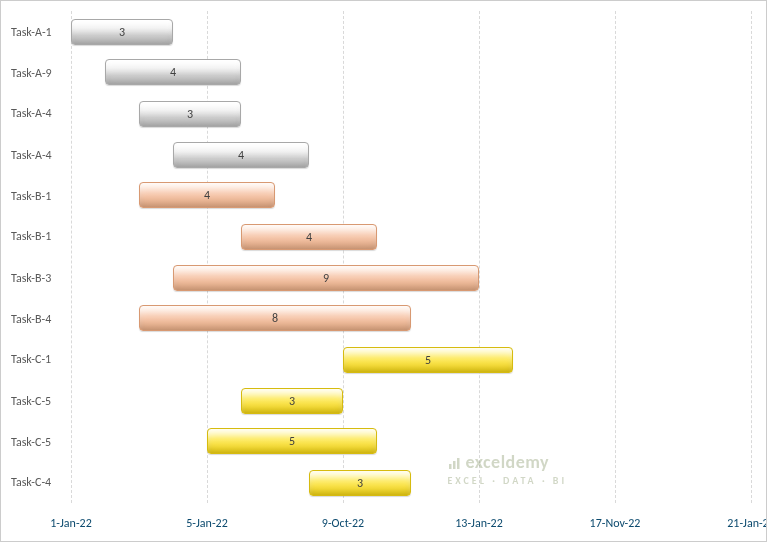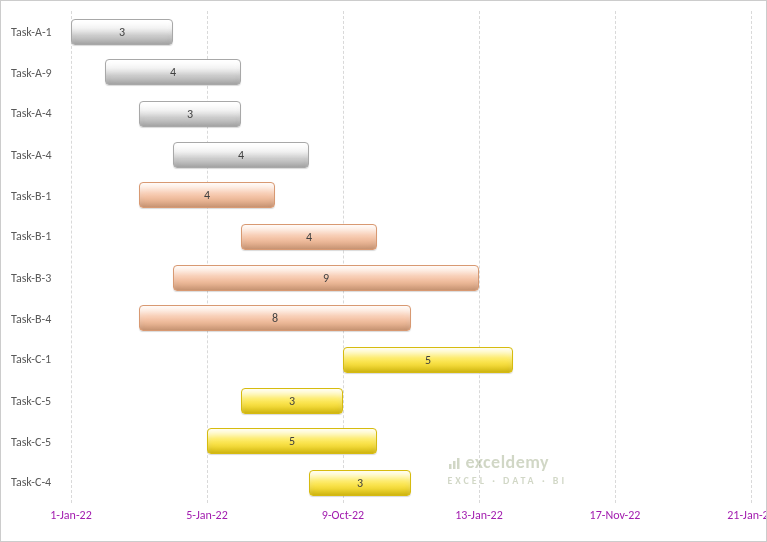--- a/index.html
+++ b/index.html
@@ -39,9 +39,9 @@
   }
   .x-tick {
     position: absolute;
-    top: 5px;
+    top: 13px;
     font-size: 12px;
-    color: #a21caf;
+    color: #0c4a6e;
     transform: translateX(-50%);
     white-space: nowrap;
   }

